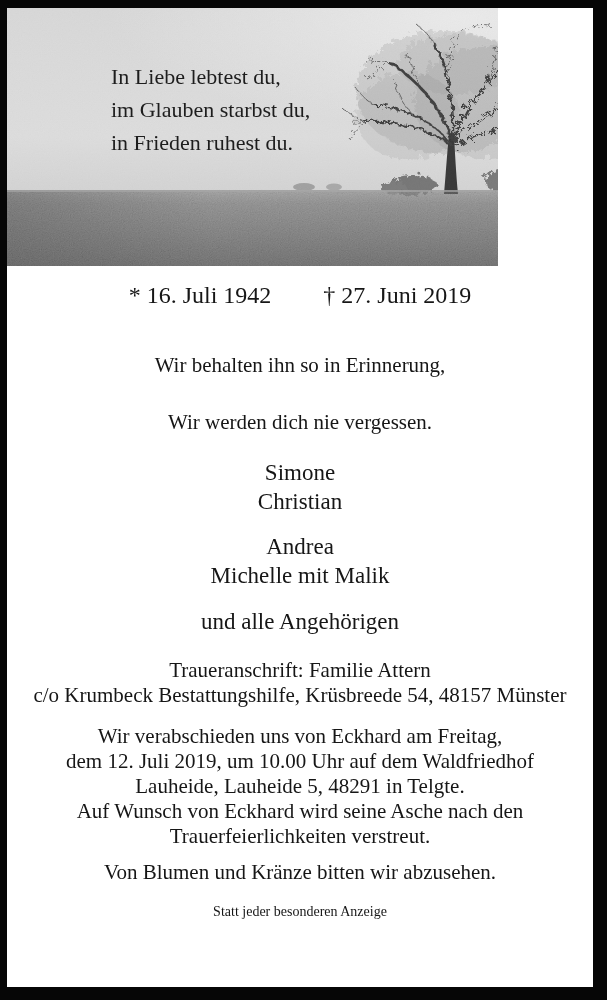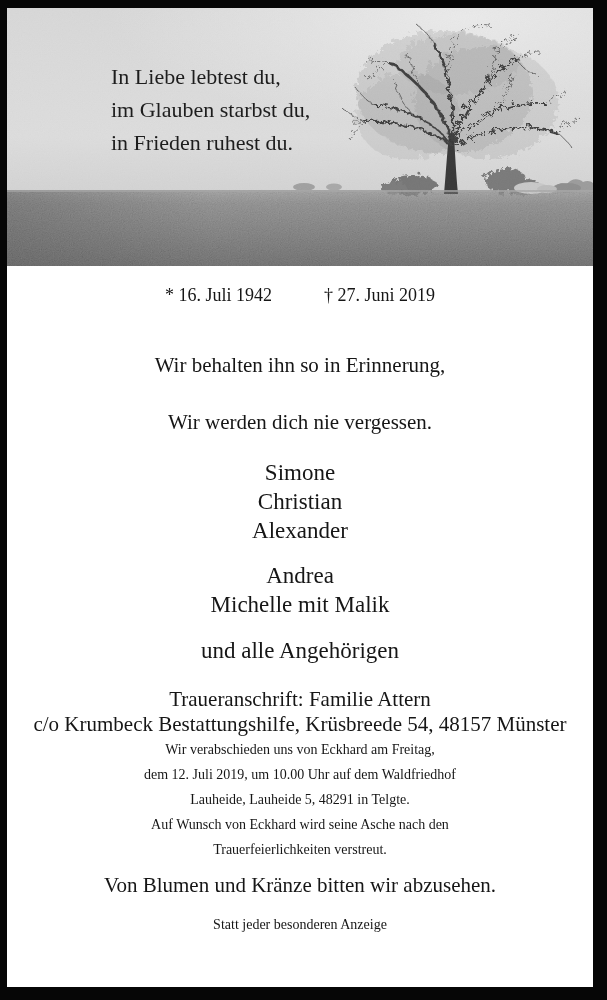--- a/index.html
+++ b/index.html
@@ -18,7 +18,7 @@
   }
   .photo {
     position: relative;
-    width: 586px;
+    width: 491px;
     height: 258px;
     background: #dcdcdc;
     overflow: hidden;

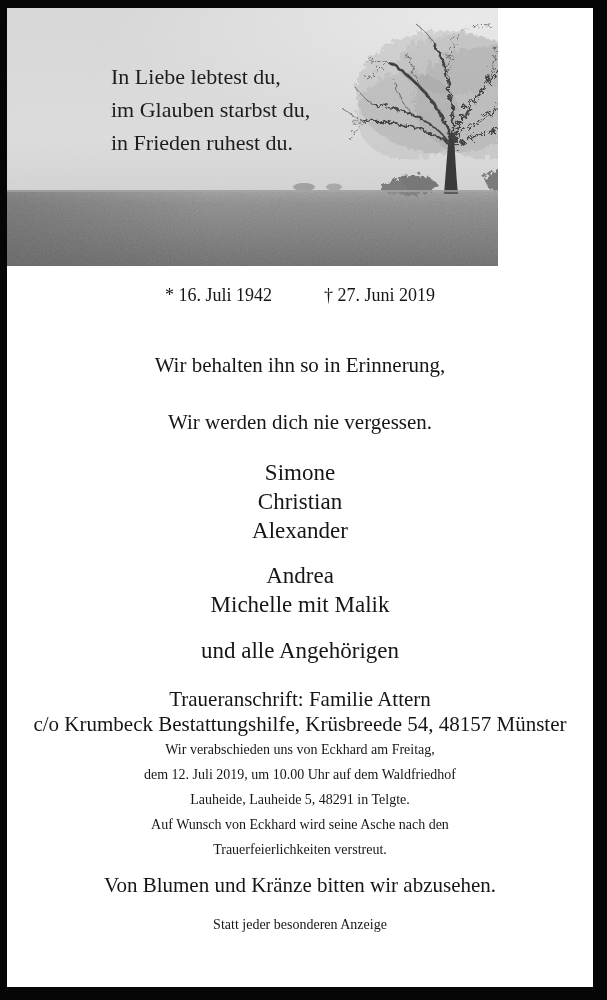--- a/index.html
+++ b/index.html
@@ -48,7 +48,7 @@
   .content { text-align: center; }
   .dates {
     margin-top: 16px;
-    font-size: 18px;
+    font-size: 24px;
     line-height: 26px;
     display: flex;
     justify-content: center;

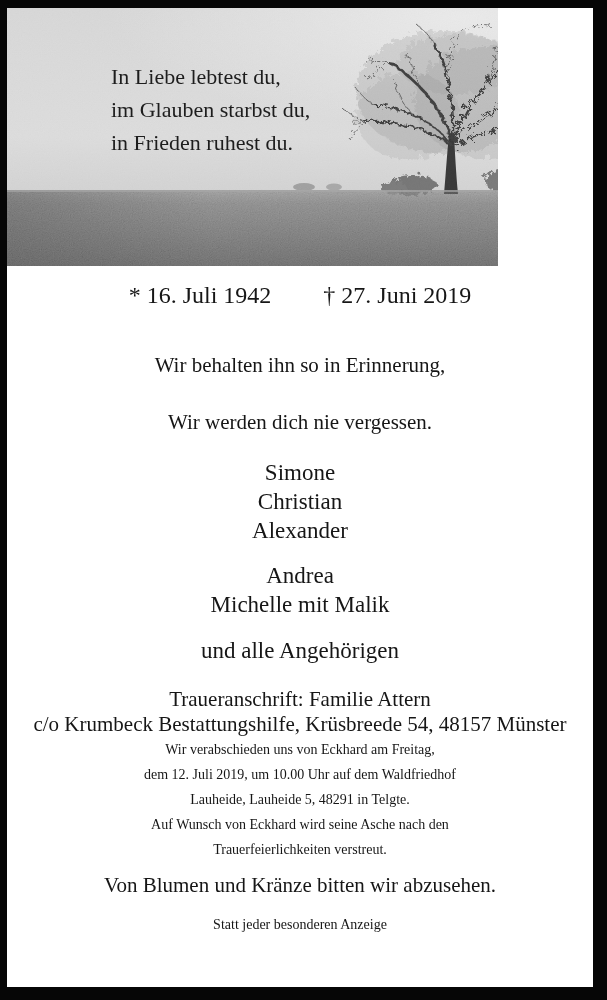--- a/index.html
+++ b/index.html
@@ -196,7 +196,6 @@
     <div class="mourners-1">
       <div>Simone</div>
       <div>Christian</div>
-      <div>Alexander</div>
     </div>
 
     <div class="mourners-2">

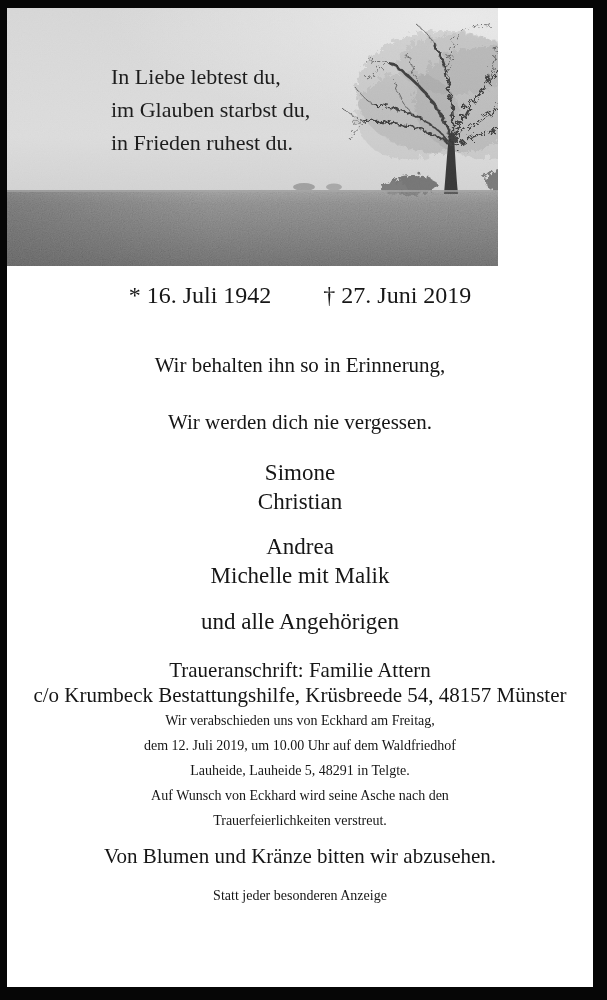--- a/index.html
+++ b/index.html
@@ -60,7 +60,7 @@
   .mourners-2  { margin-top: 16px; font-size: 23px; line-height: 29px; }
   .mourners-all{ margin-top: 18px; font-size: 23px; line-height: 28px; }
   .address     { margin-top: 22px; font-size: 21px; line-height: 25px; font-family: Liberation Serif, serif; }
-  .funeral     { font-size: 14px; line-height: 25px; }
+  .funeral     { margin-top: 16px; font-size: 21px; line-height: 25px; }
   .flowers     { margin-top: 10px; font-size: 21px; line-height: 26px; }
   .closing     { margin-top: 14px; font-size: 14px; line-height: 26px; }
 </style>

